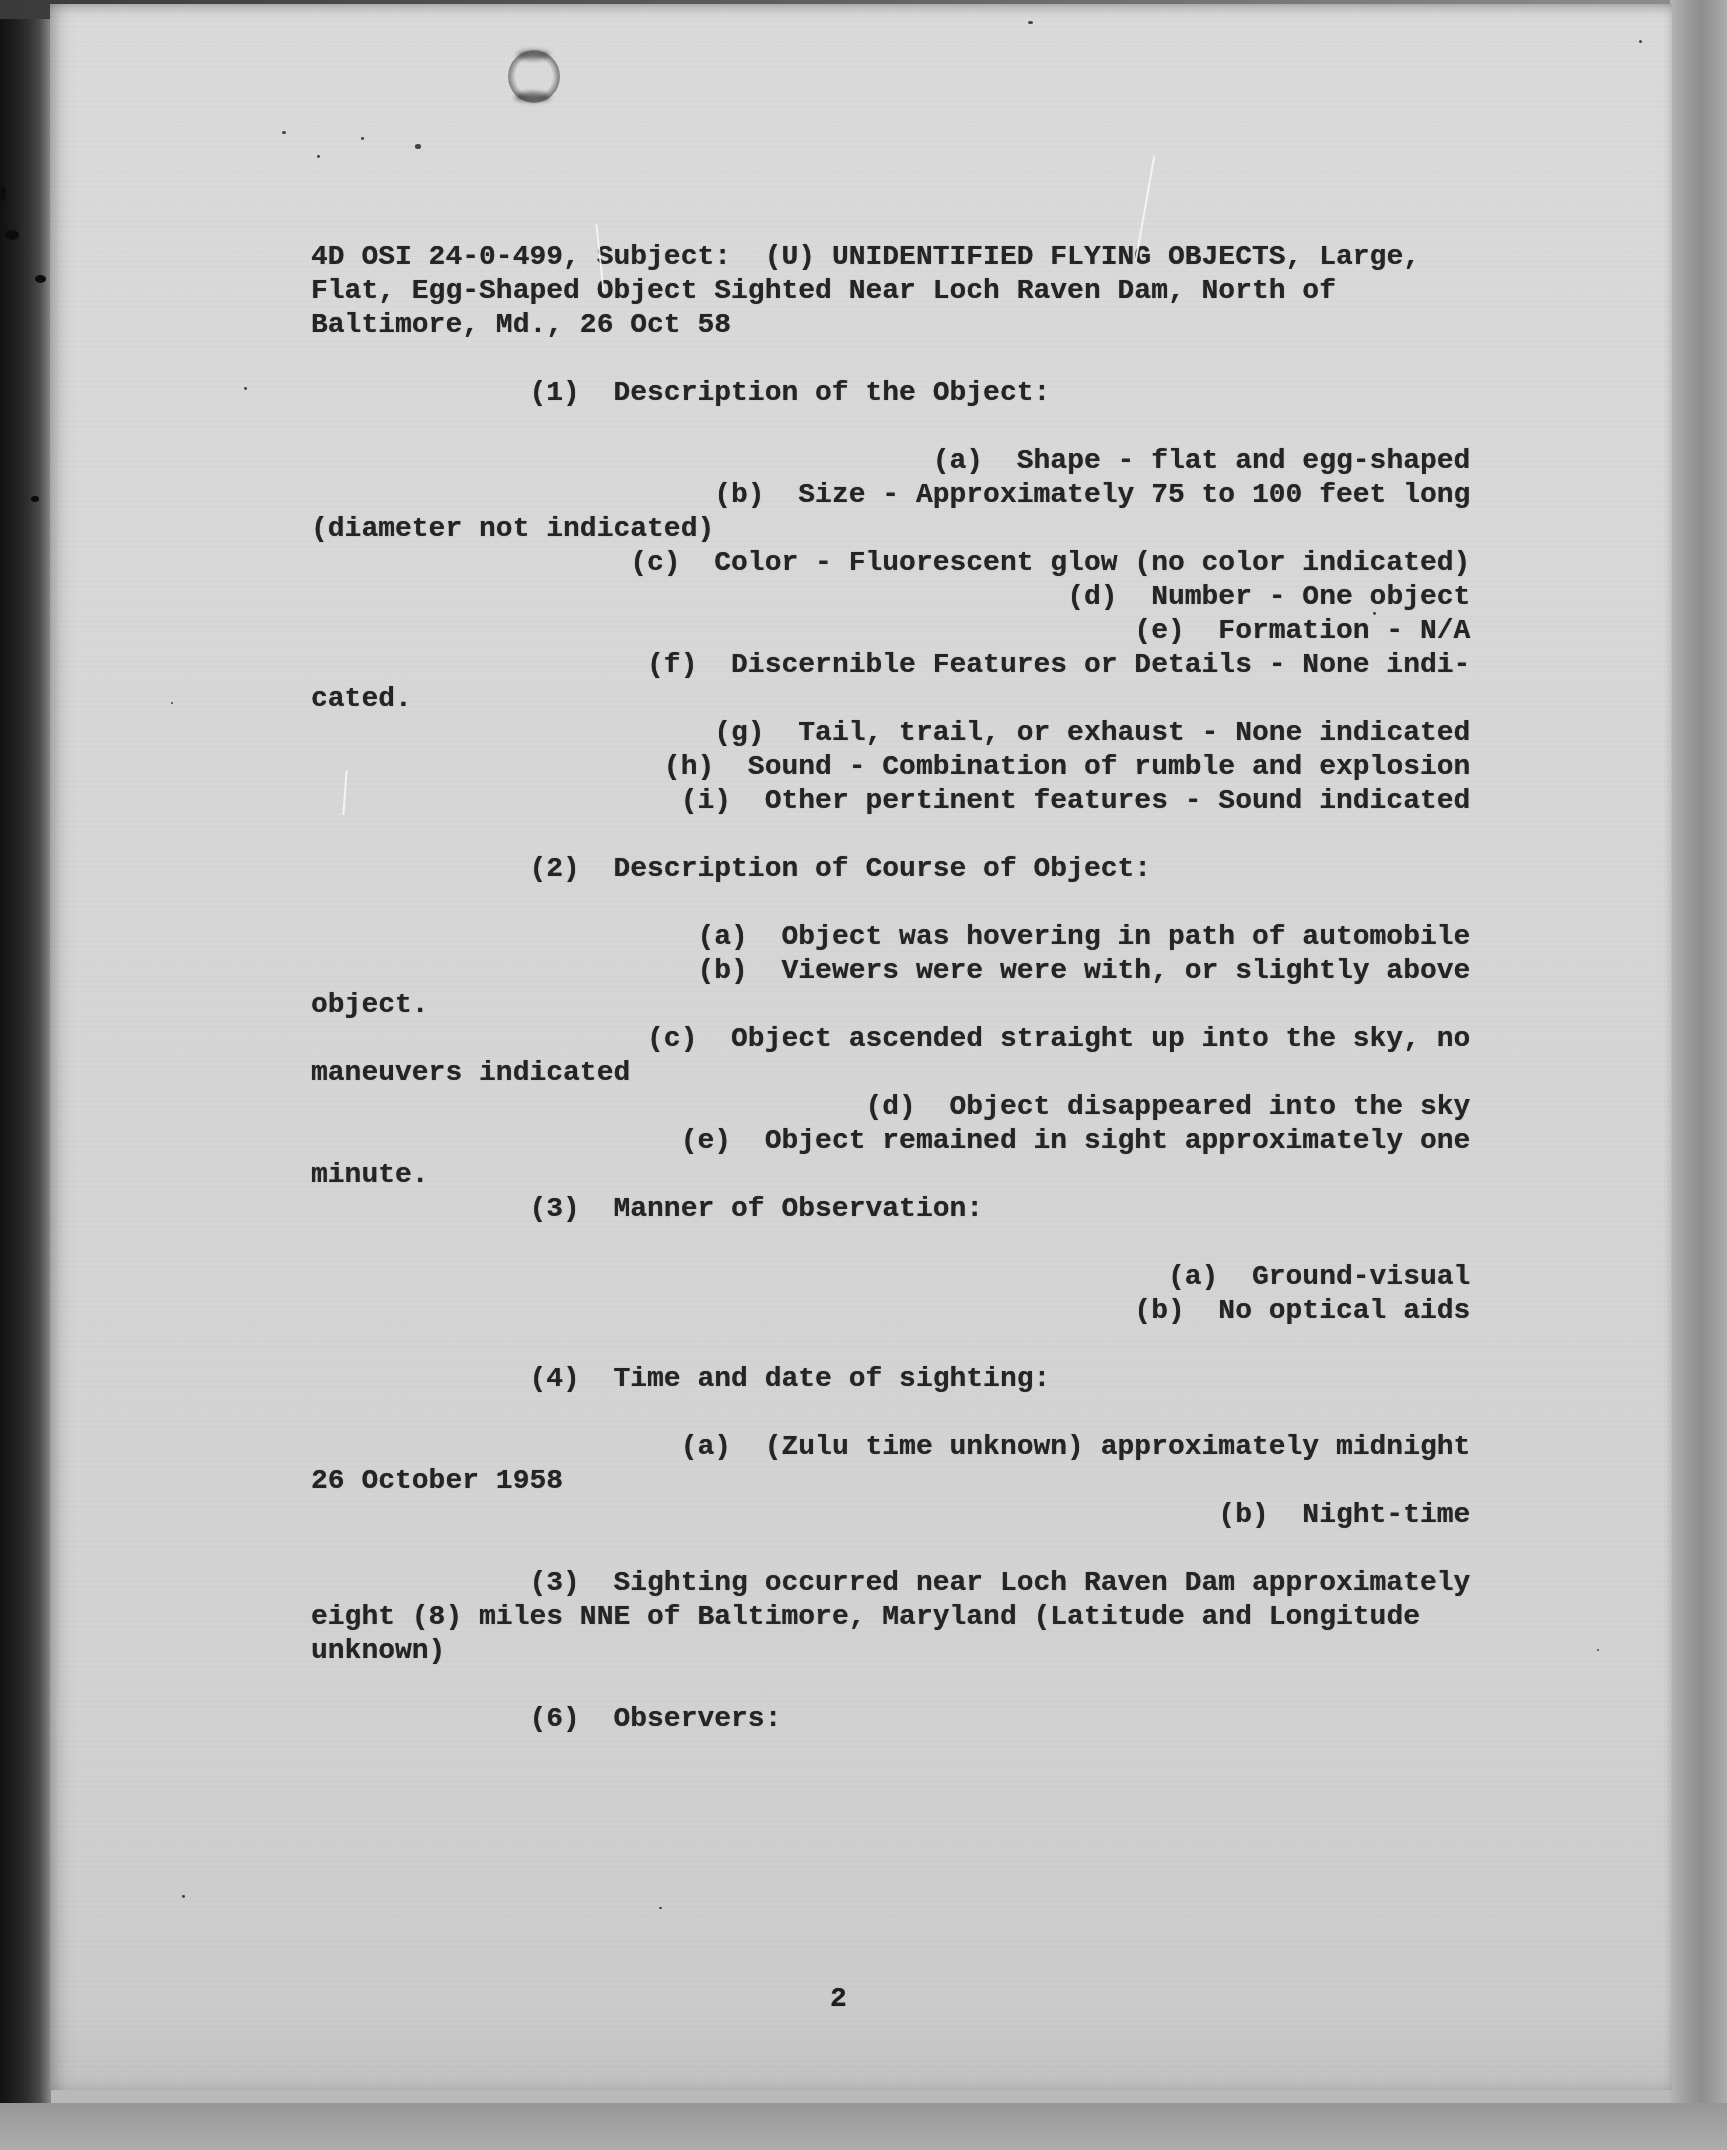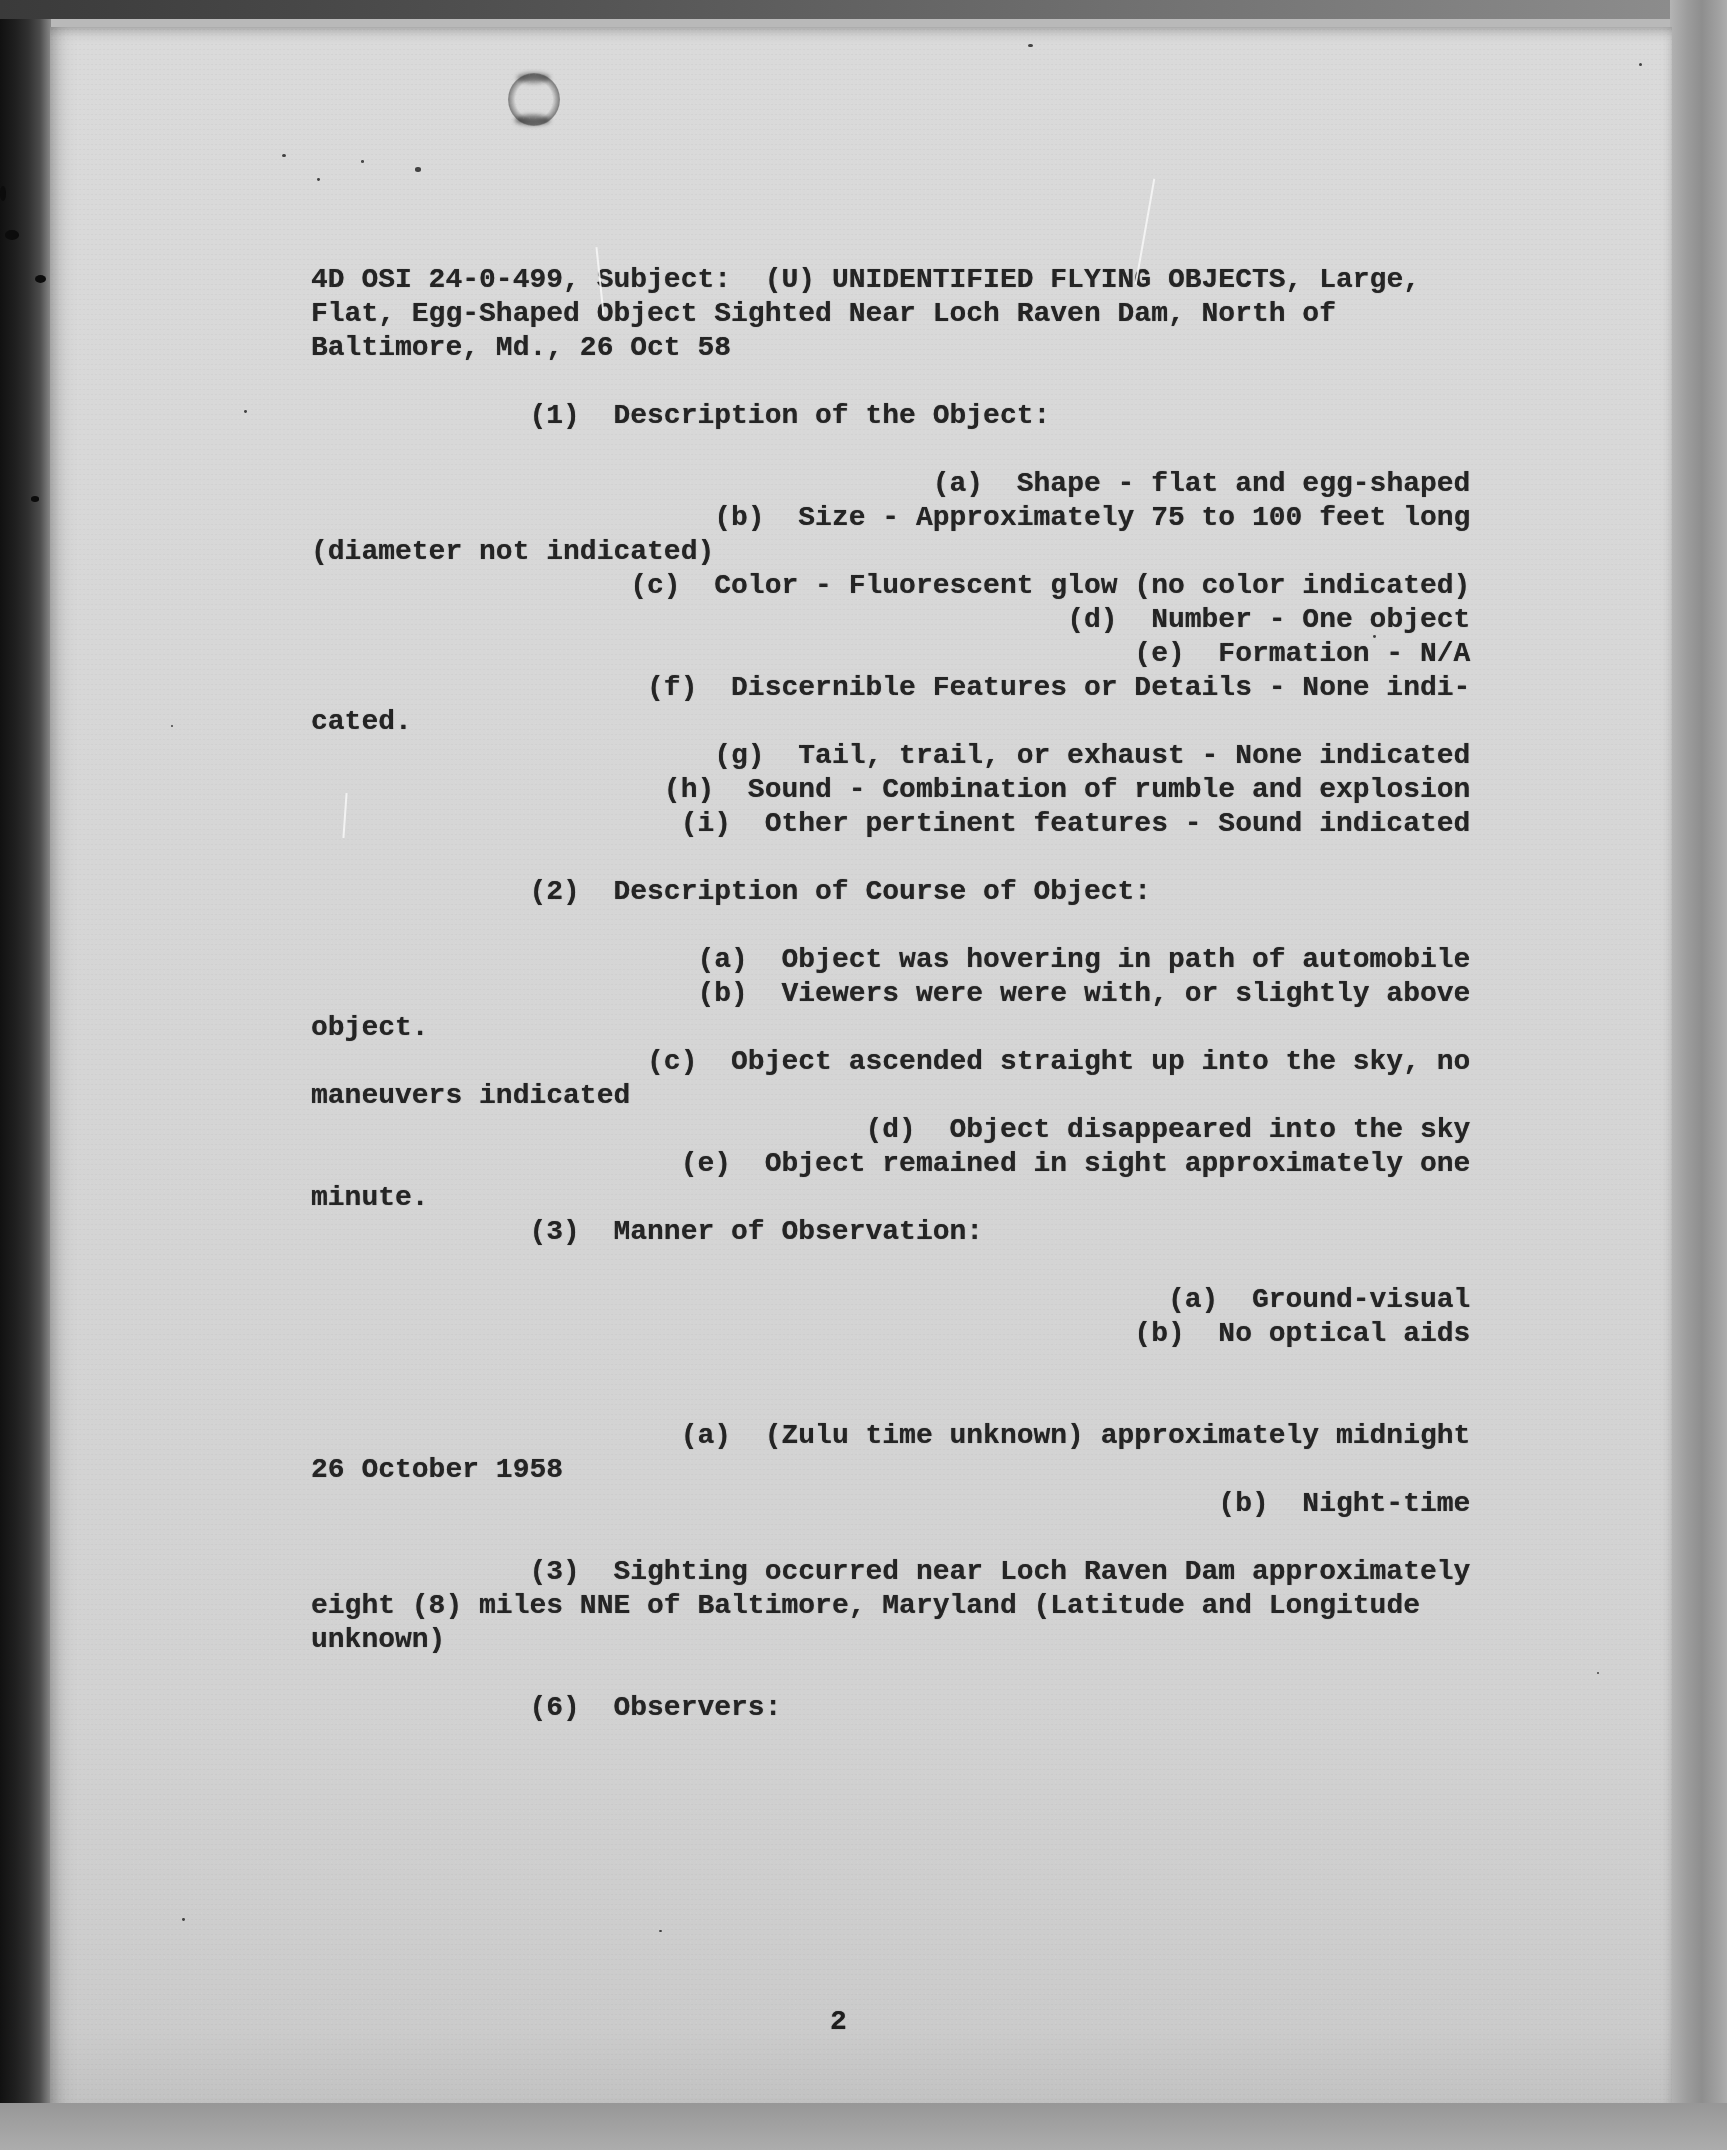--- a/index.html
+++ b/index.html
@@ -20,7 +20,7 @@
   .bottom-band{position:absolute;left:0;bottom:0;width:100%;height:48px;
     background:linear-gradient(180deg,#979797 0%,#a1a1a1 45%,#adadad 100%);}
   
-  .paper{position:absolute;left:50px;top:27px;width:1622px;height:2086px;
+  .paper{position:absolute;left:50px;top:4px;width:1622px;height:2086px;
     background:linear-gradient(180deg,#dadada 0%,#d6d6d6 40%,#d2d2d2 80%,#cbcbcb 96%,#c1c1c1 100%);
     box-shadow:inset 11.3px 0 19px -8px rgba(70,70,70,.5), inset -4.5px 0 11.3px -5.6px rgba(110,110,110,.35),
                inset 0 8px 12.4px -6.8px rgba(90,90,90,.4);}

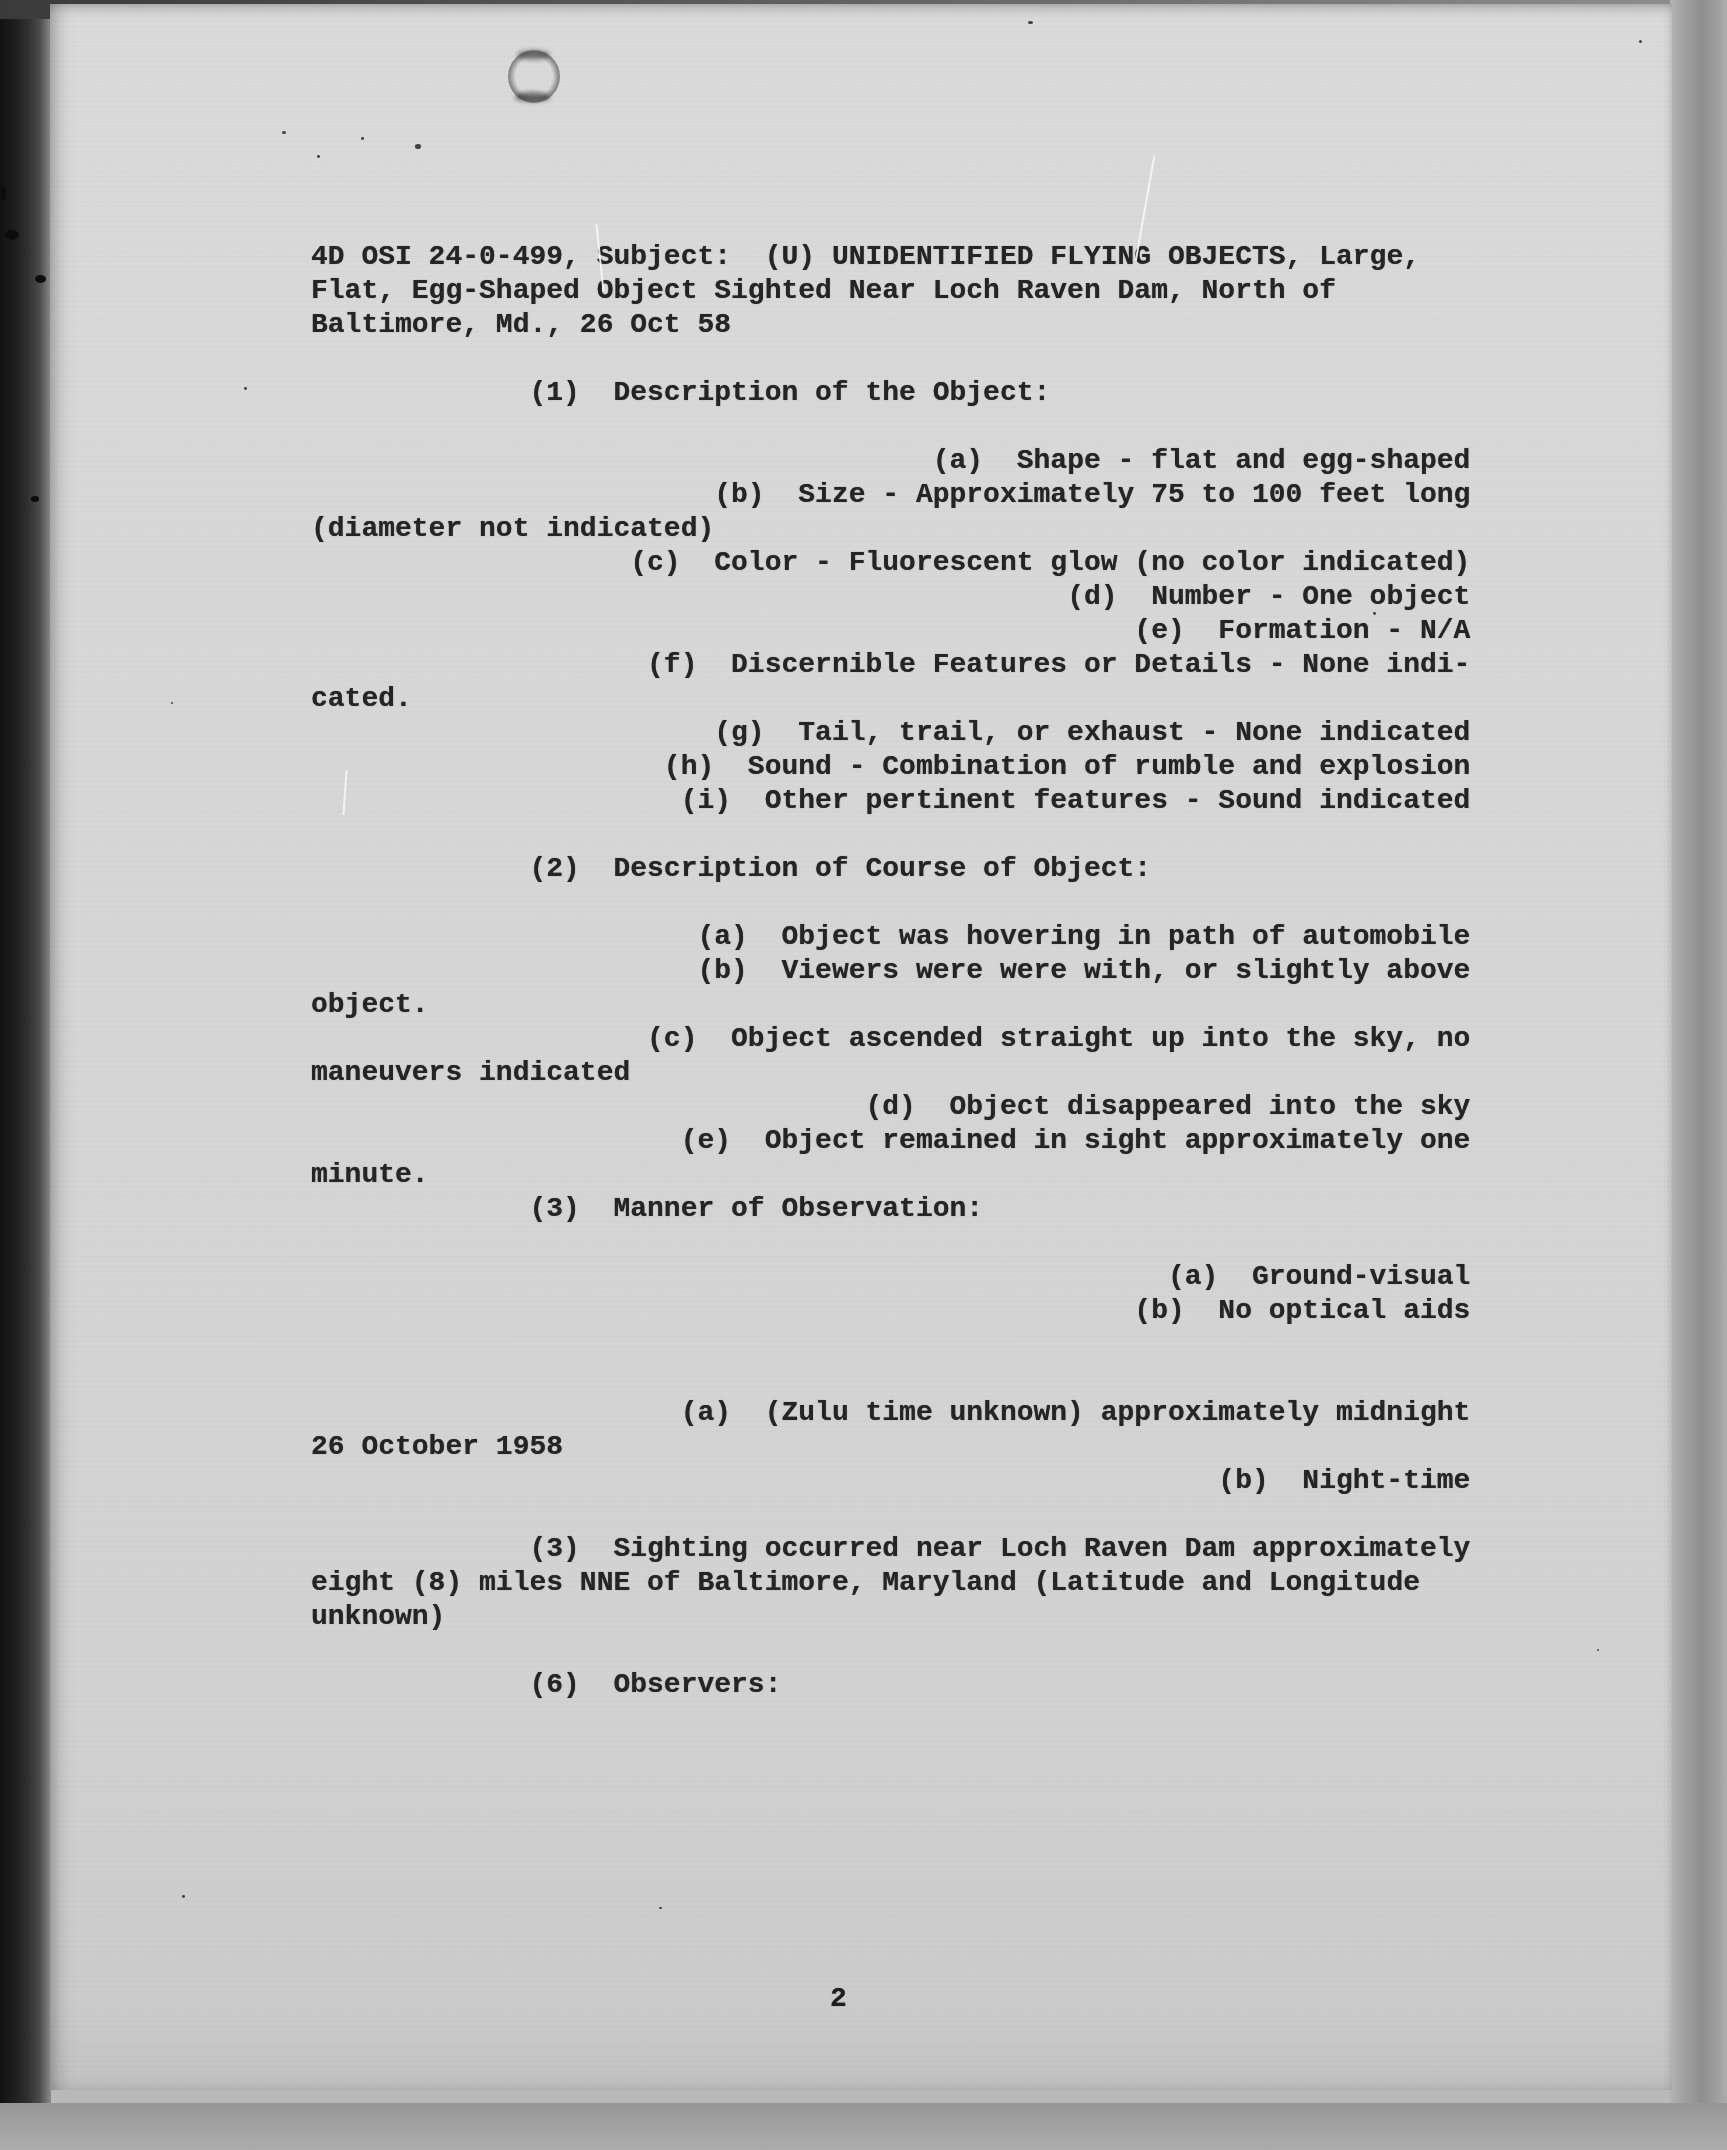--- a/index.html
+++ b/index.html
@@ -105,6 +105,7 @@
         <div class="line item">(a)  Ground-visual</div>
         <div class="line item">(b)  No optical aids</div>
         <div class="line blank">&nbsp;</div>
+        <div class="line section">(4)  Time and date of sighting:</div>
         <div class="line blank">&nbsp;</div>
         <div class="line item">(a)  (Zulu time unknown) approximately midnight</div>
         <div class="line margin">26 October 1958</div>

